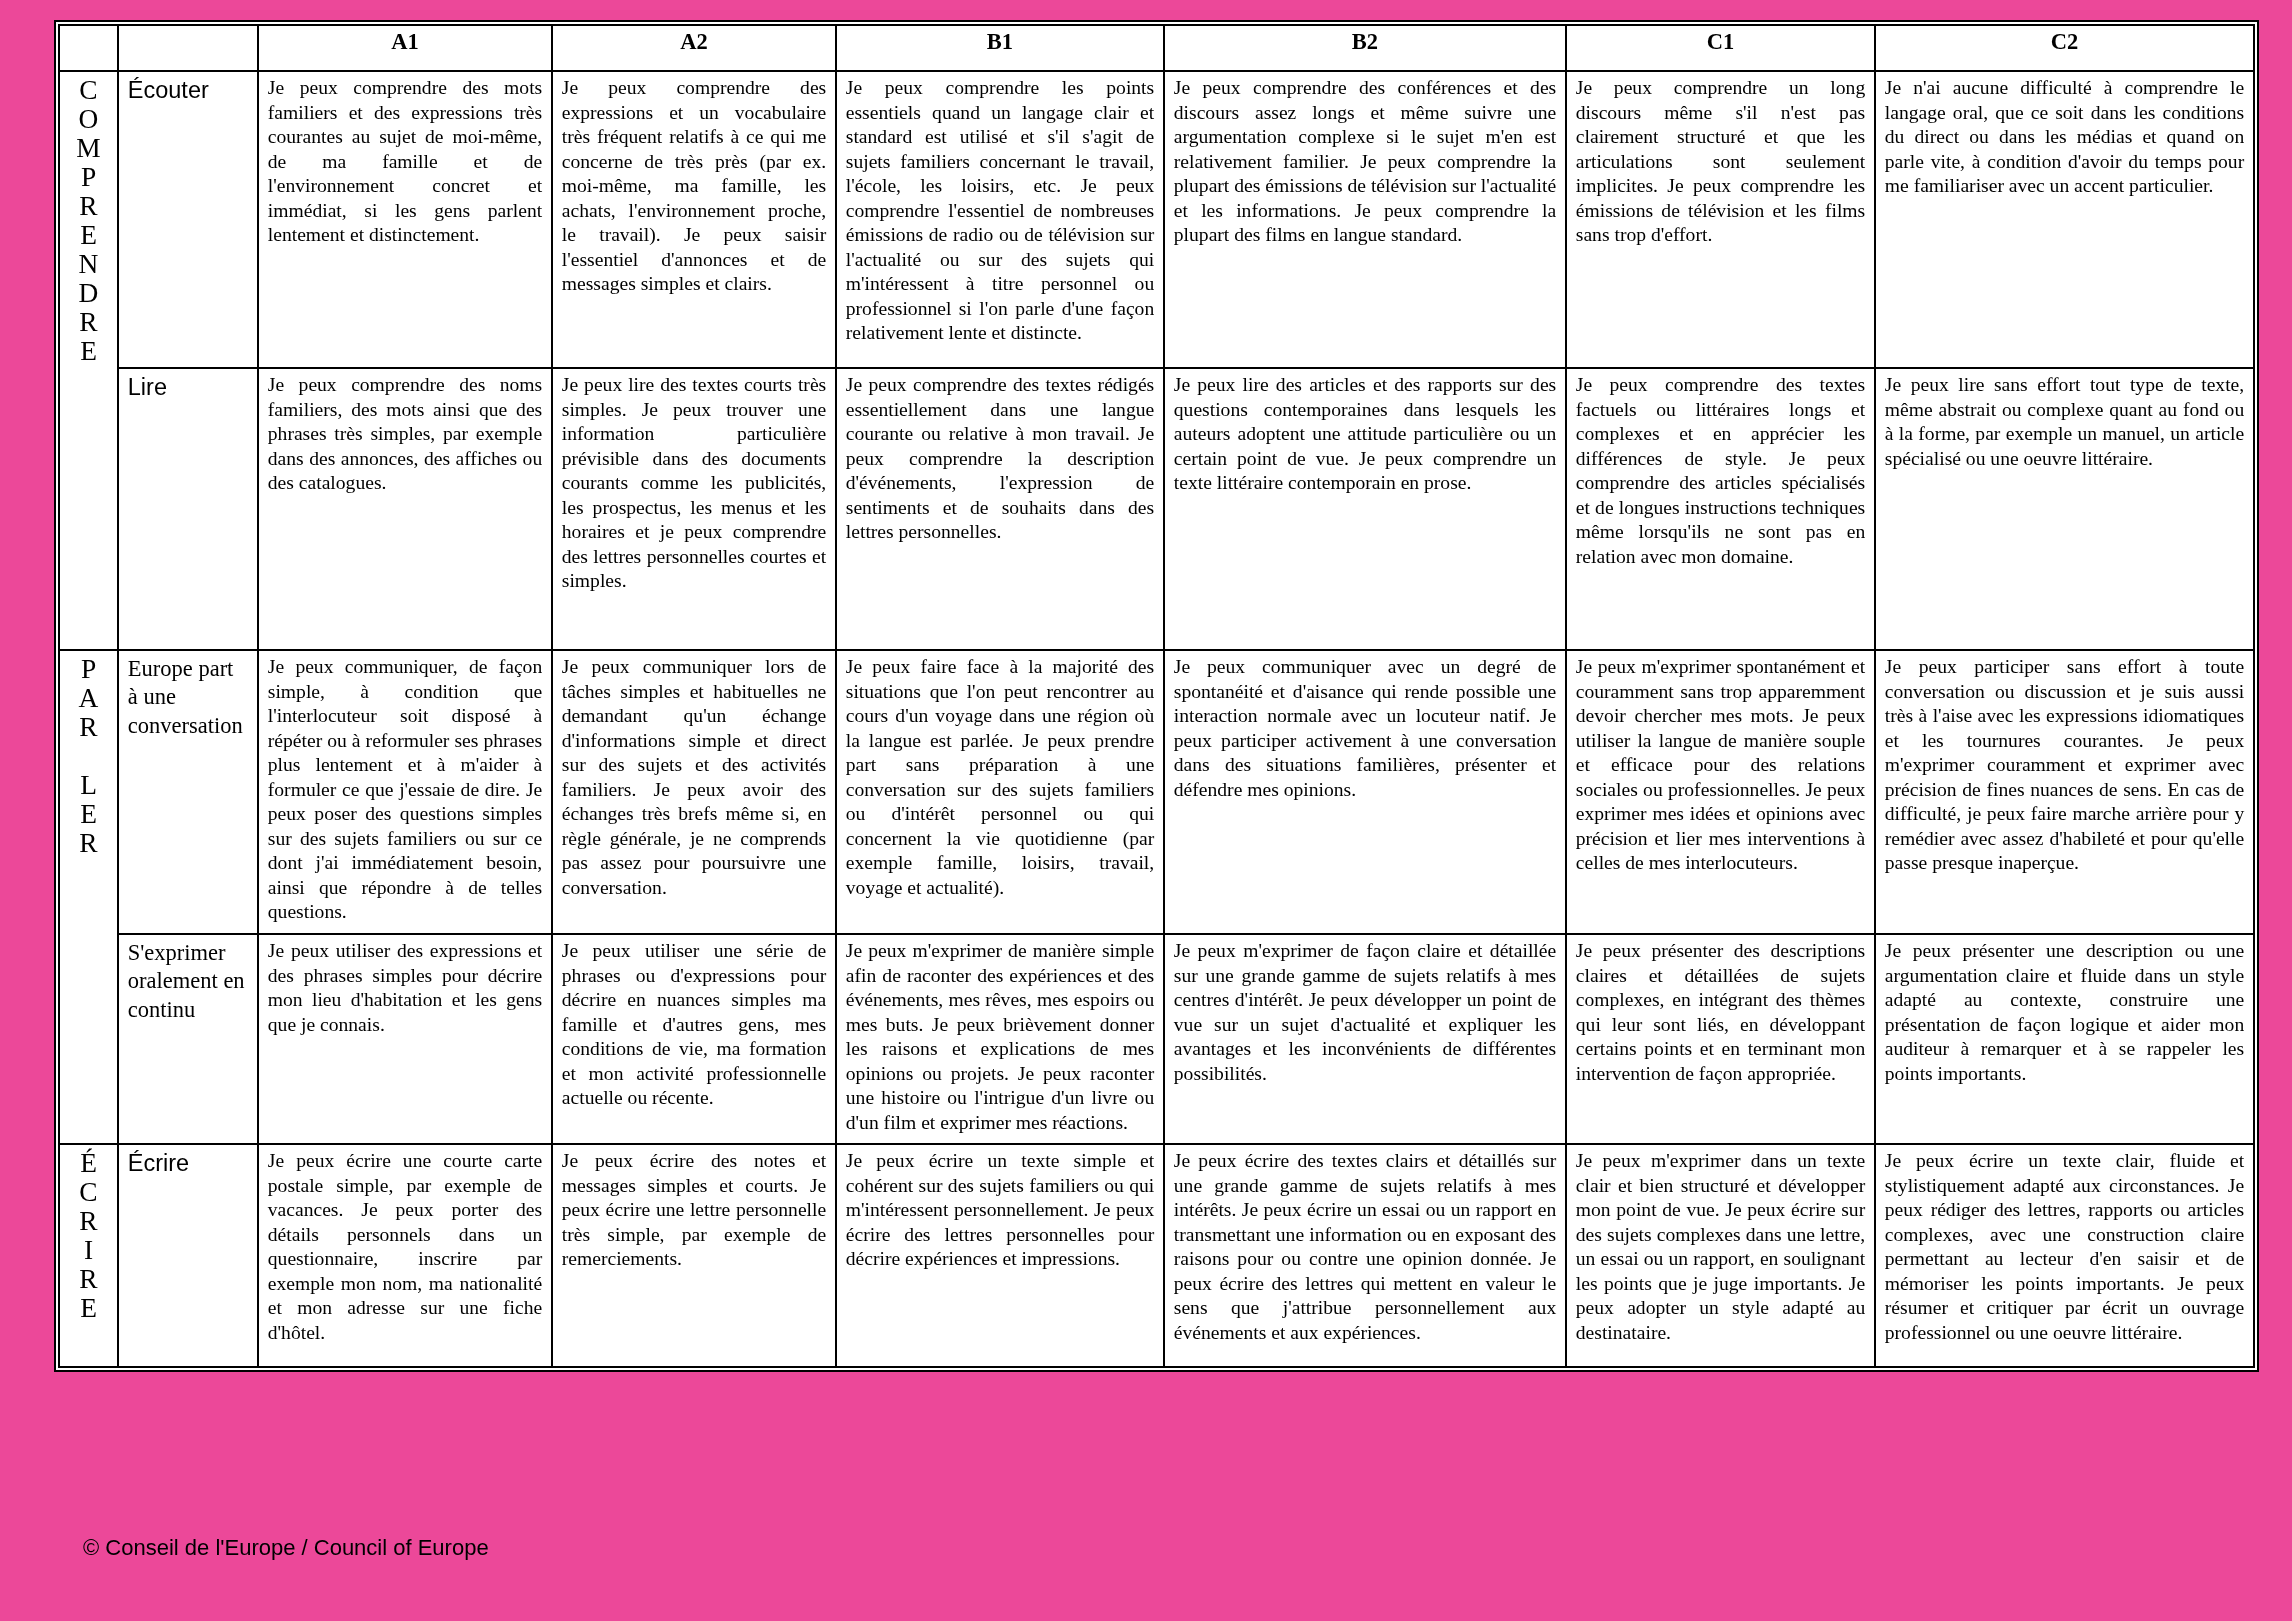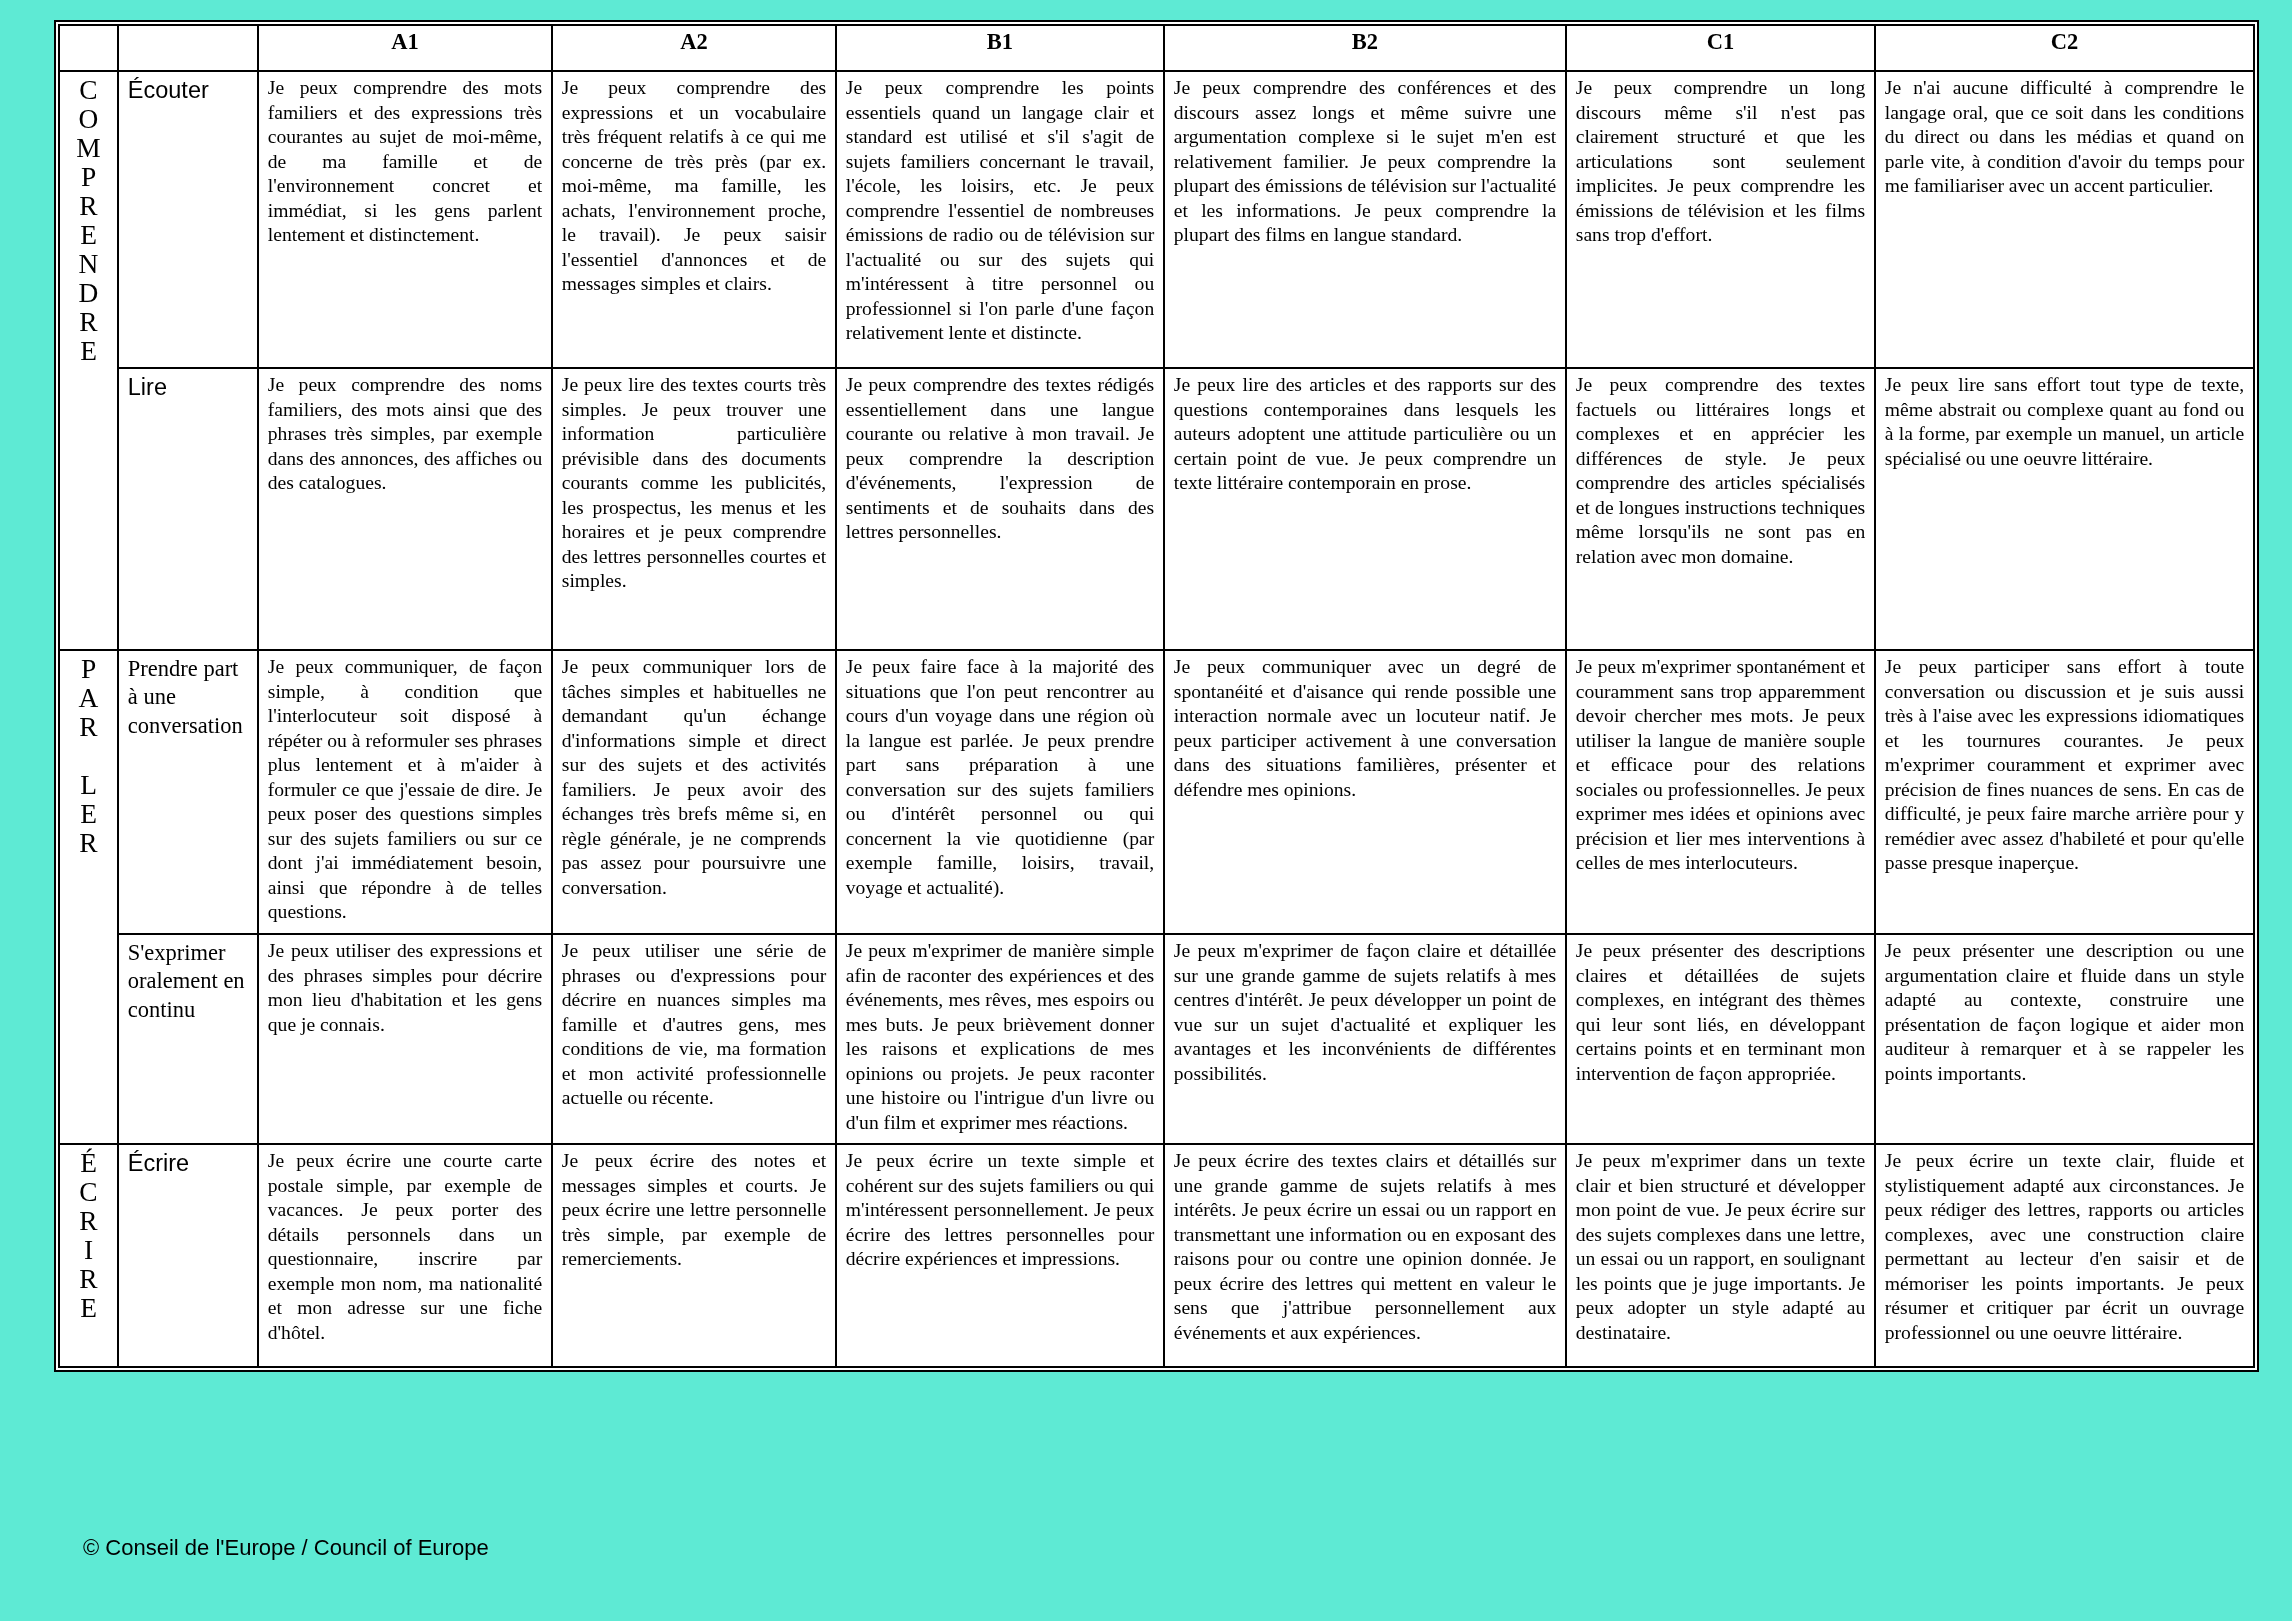--- a/index.html
+++ b/index.html
@@ -7,7 +7,7 @@
     position: relative;
     width: 2293px;
     height: 1621px;
-    background: #5eead4;
+    background: #ec4899;
     font-family: "Liberation Serif", serif;
     color: #000;
   }

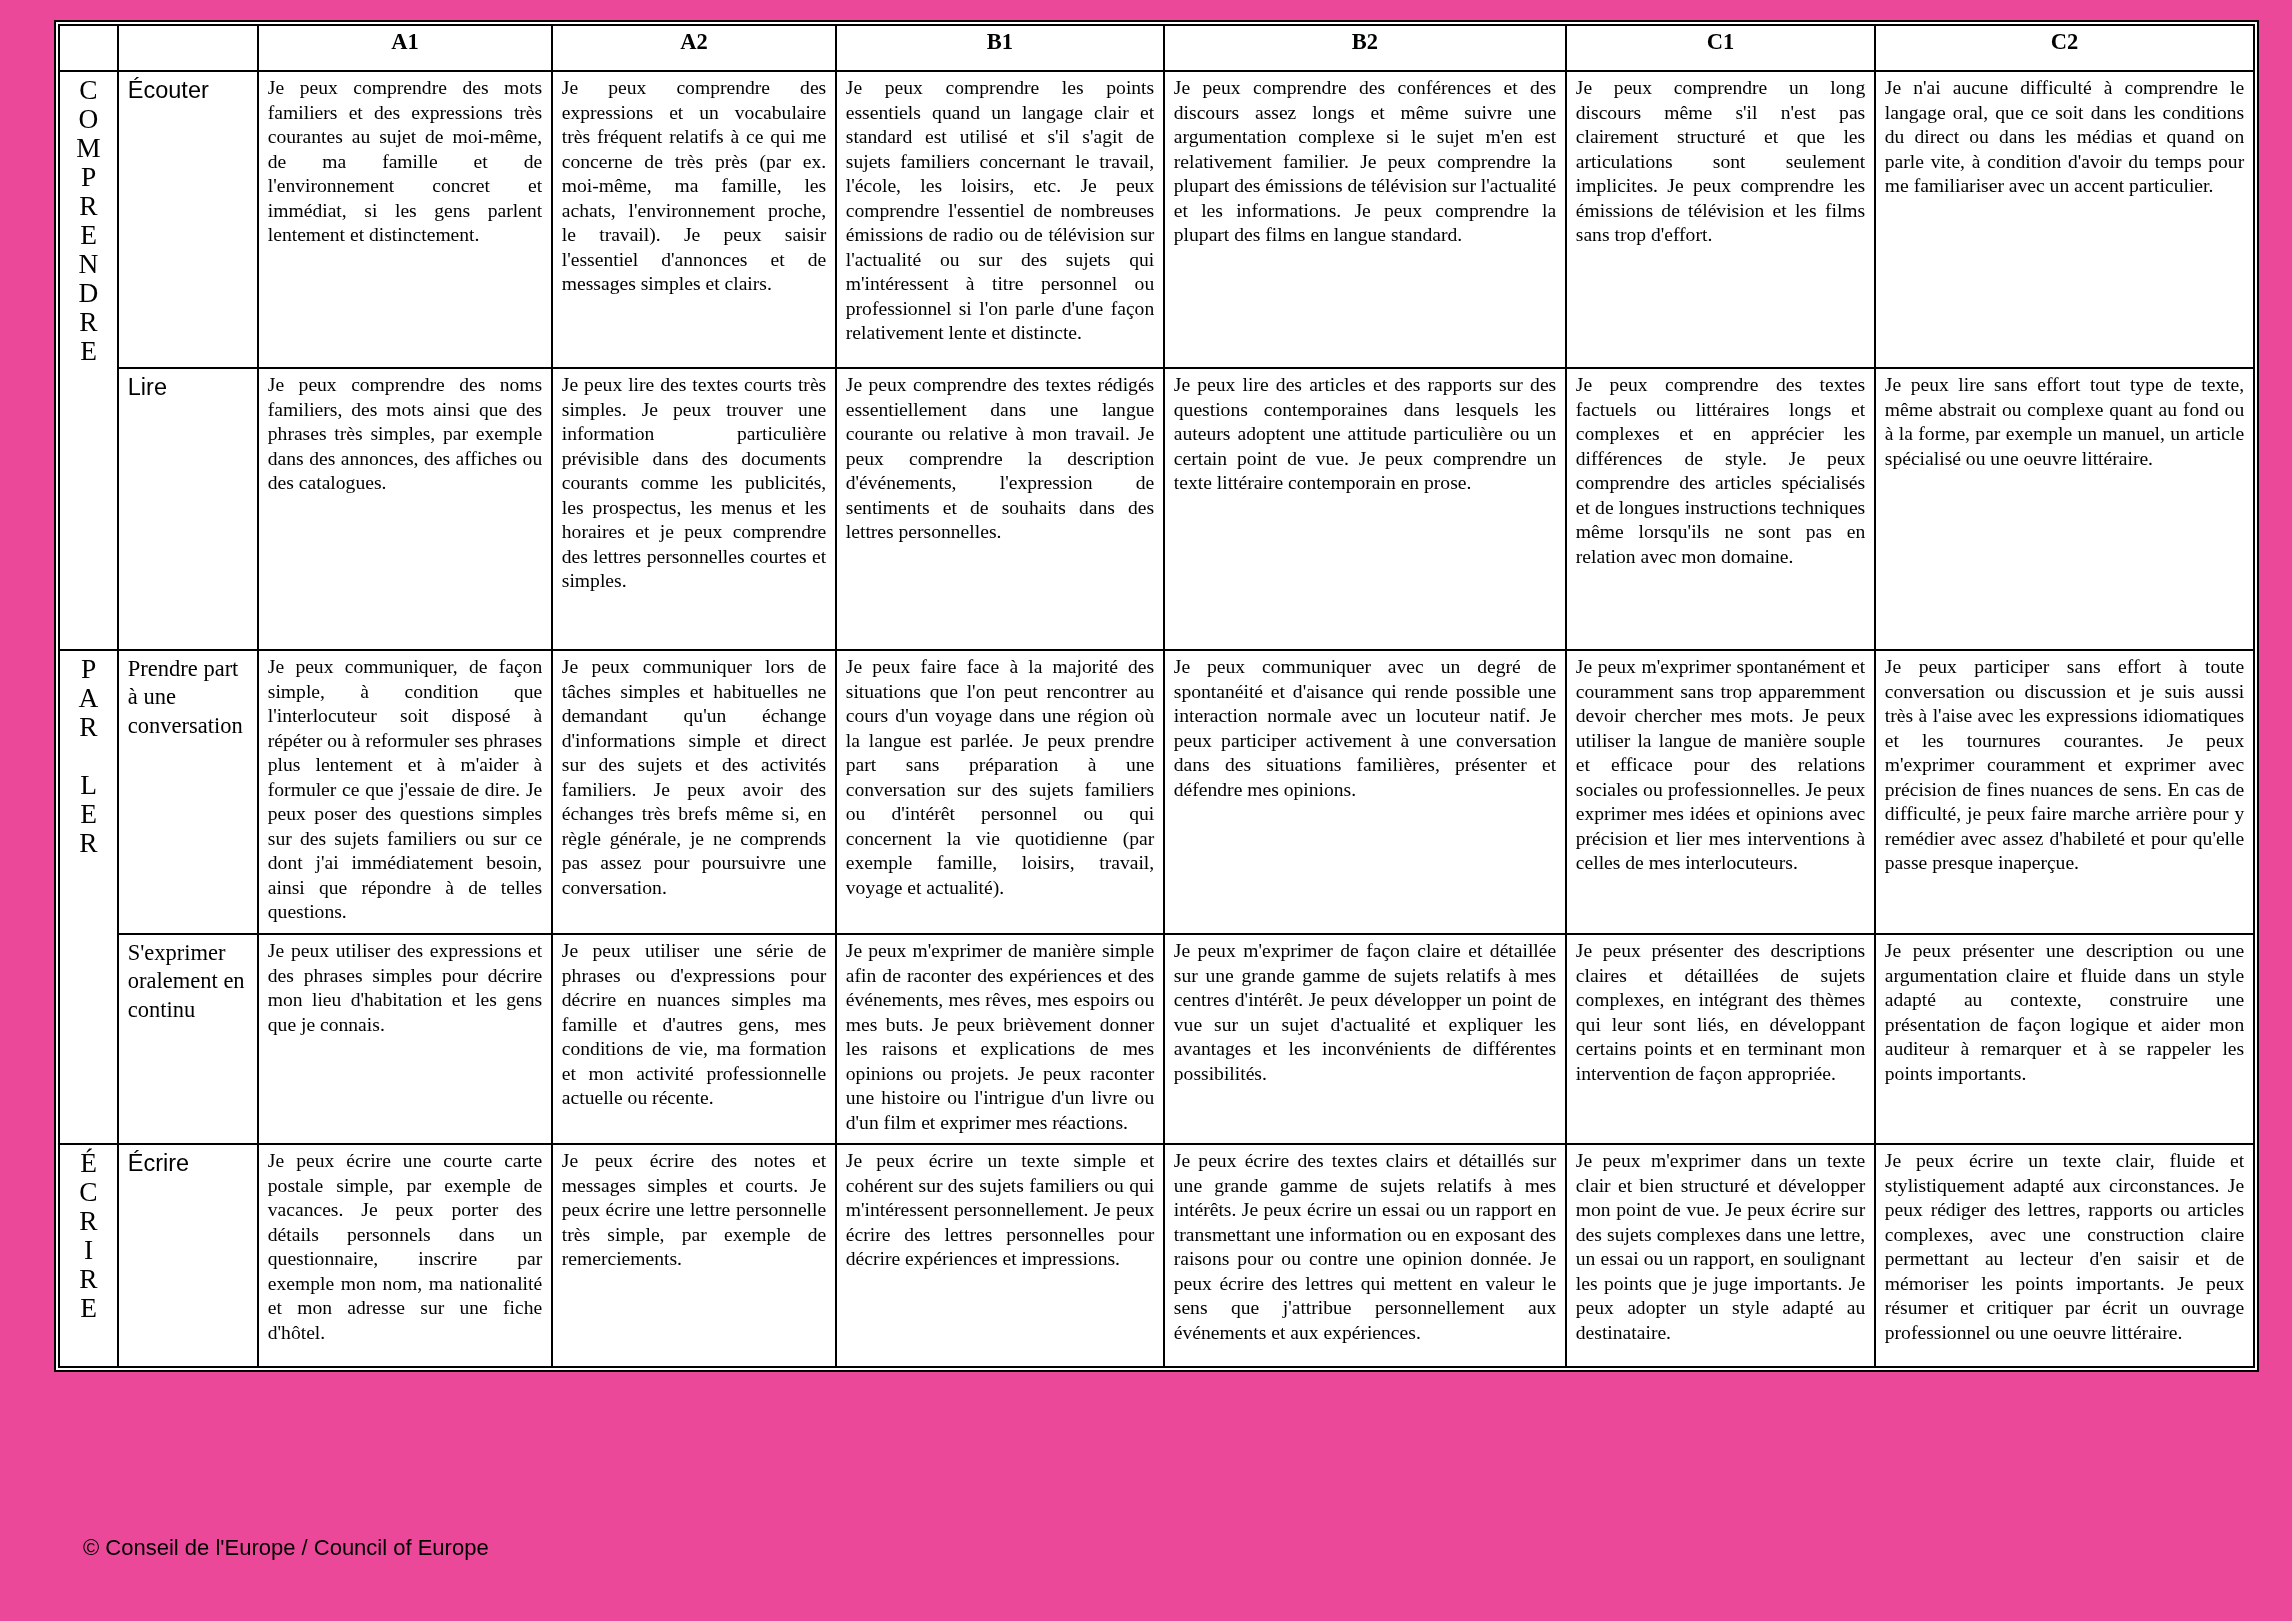--- a/index.html
+++ b/index.html
@@ -151,7 +151,7 @@
                 <div>R</div>
               </div>
           </td>
-          <td class="activity serif">Prendre part à une conversation</td>
+          <td class="activity serif">Europe part à une conversation</td>
           <td class="desc">Je peux communiquer, de façon simple, à condition que l'interlocuteur soit disposé à répéter ou à reformuler ses phrases plus lentement et à m'aider à formuler ce que j'essaie de dire. Je peux poser des questions simples sur des sujets familiers ou sur ce dont j'ai immédiatement besoin, ainsi que répondre à de telles questions.</td>
           <td class="desc">Je peux communiquer lors de tâches simples et habituelles ne demandant qu'un échange d'informations simple et direct sur des sujets et des activités familiers. Je peux avoir des échanges très brefs même si, en règle générale, je ne comprends pas assez pour poursuivre une conversation.</td>
           <td class="desc">Je peux faire face à la majorité des situations que l'on peut rencontrer au cours d'un voyage dans une région où la langue est parlée. Je peux prendre part sans préparation à une conversation sur des sujets familiers ou d'intérêt personnel ou qui concernent la vie quotidienne (par exemple famille, loisirs, travail, voyage et actualité).</td>

